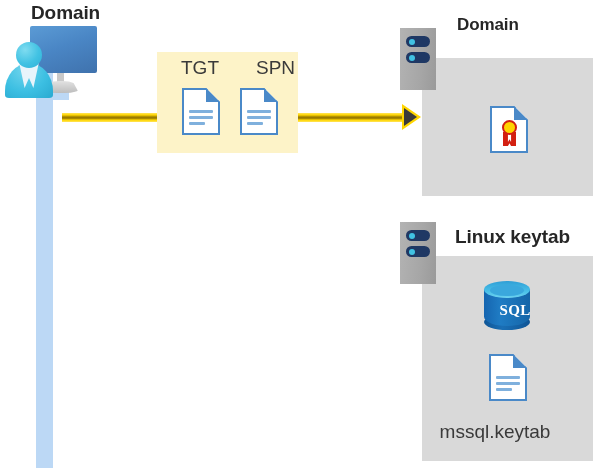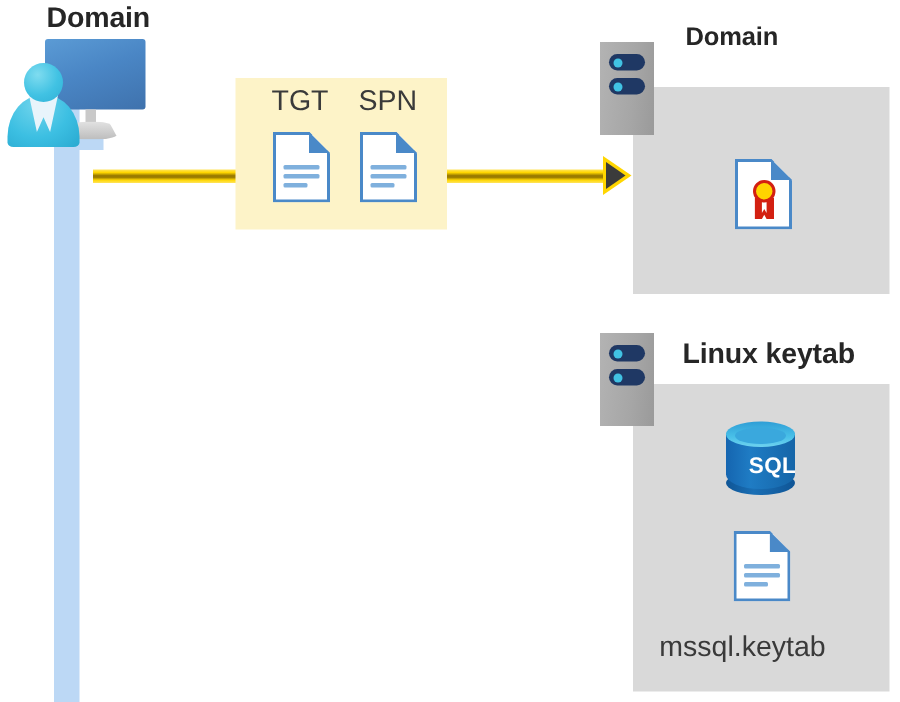--- a/index.html
+++ b/index.html
@@ -97,7 +97,7 @@
     font-family: "Liberation Sans", sans-serif;
   }
   #tgt-label { left: 181px; top: 57px; }
-  #spn-label { left: 239px; top: 57px; }
+  #spn-label { left: 256px; top: 57px; }
 
   
   .doc {

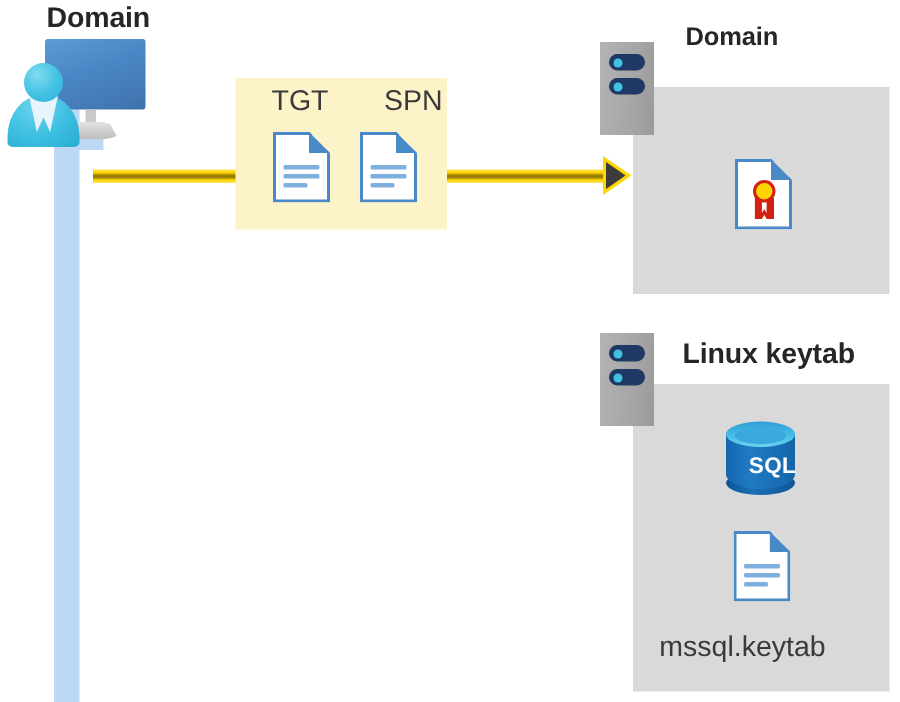--- a/index.html
+++ b/index.html
@@ -237,6 +237,7 @@
     font-size: 15px;
     font-weight: bold;
     letter-spacing: 0.3px;
+    font-family: Liberation Serif, serif;
   }
 
   

